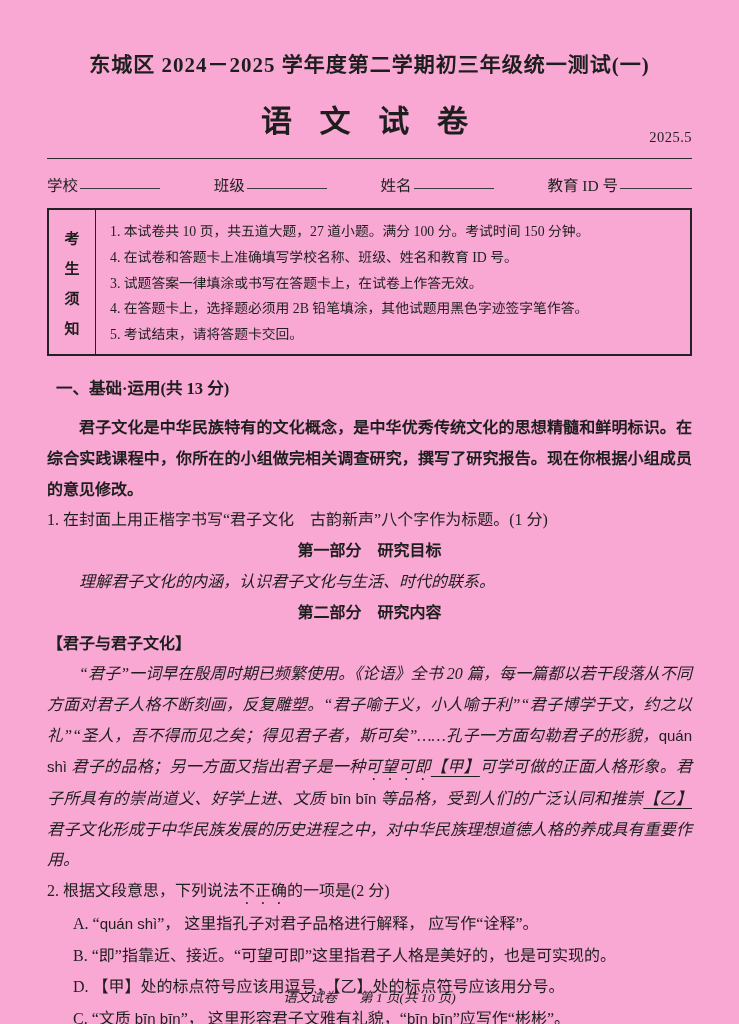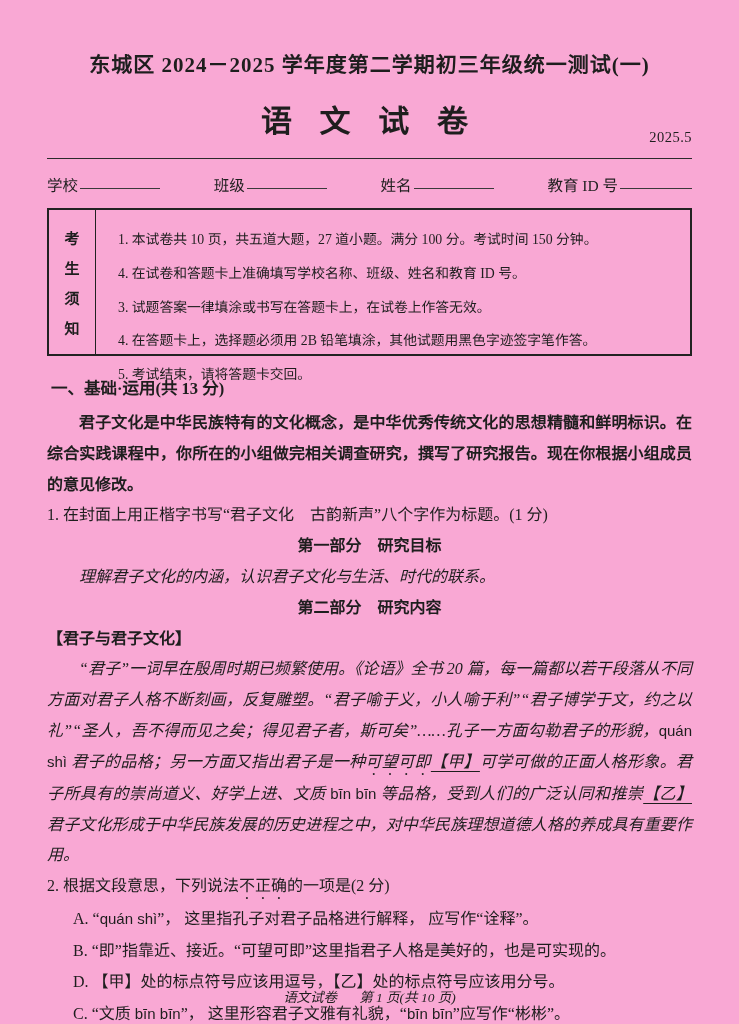--- a/index.html
+++ b/index.html
@@ -55,7 +55,7 @@
     gap:9px;font-weight:bold;font-size:15px;
   }
   .notice-items{flex:1;padding:9px 14px 4px 14px;}
-  .notice-items p{margin:8px;font-size:13.8px;line-height:25.8px;white-space:nowrap;}
+  .notice-items p{margin:0;font-size:13.8px;line-height:25.8px;white-space:nowrap;}
 
   
   main{margin-top:17px;}

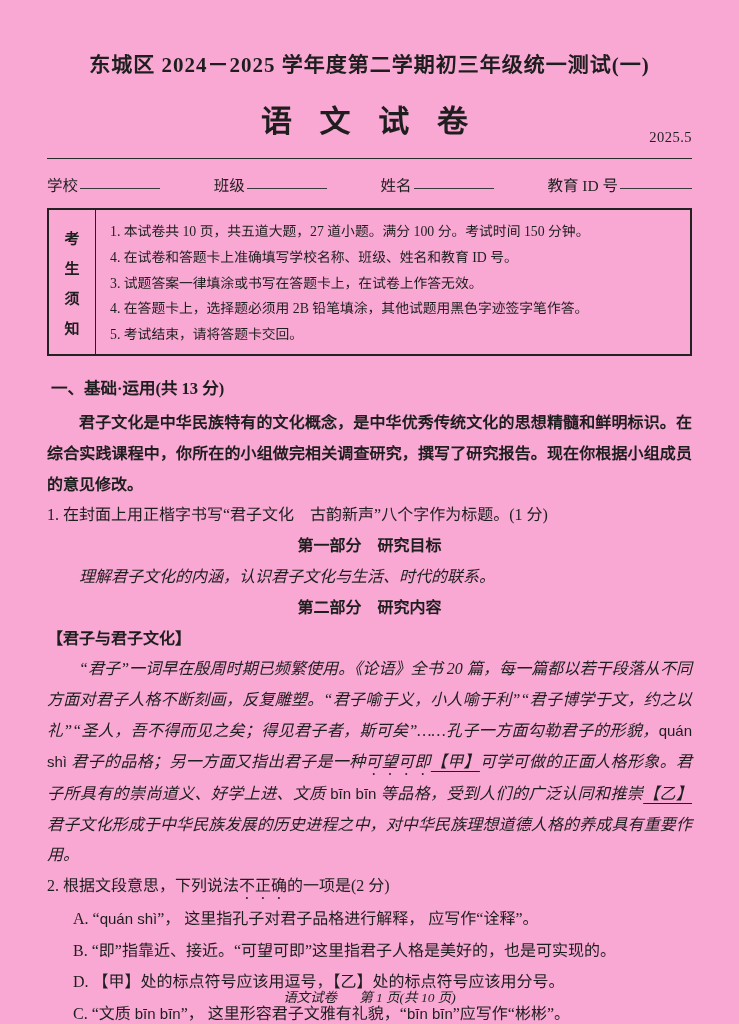--- a/index.html
+++ b/index.html
@@ -59,7 +59,7 @@
 
   
   main{margin-top:17px;}
-  .sec-heading{margin:4px;font-size:16.5px;font-weight:bold;line-height:31px;}
+  .sec-heading{margin:9px;font-size:16.5px;font-weight:bold;line-height:31px;}
   p.body{margin:0;font-size:16px;line-height:30.8px;text-align:justify;}
   .indent{text-indent:2em;}
   .bold{font-weight:bold;}

